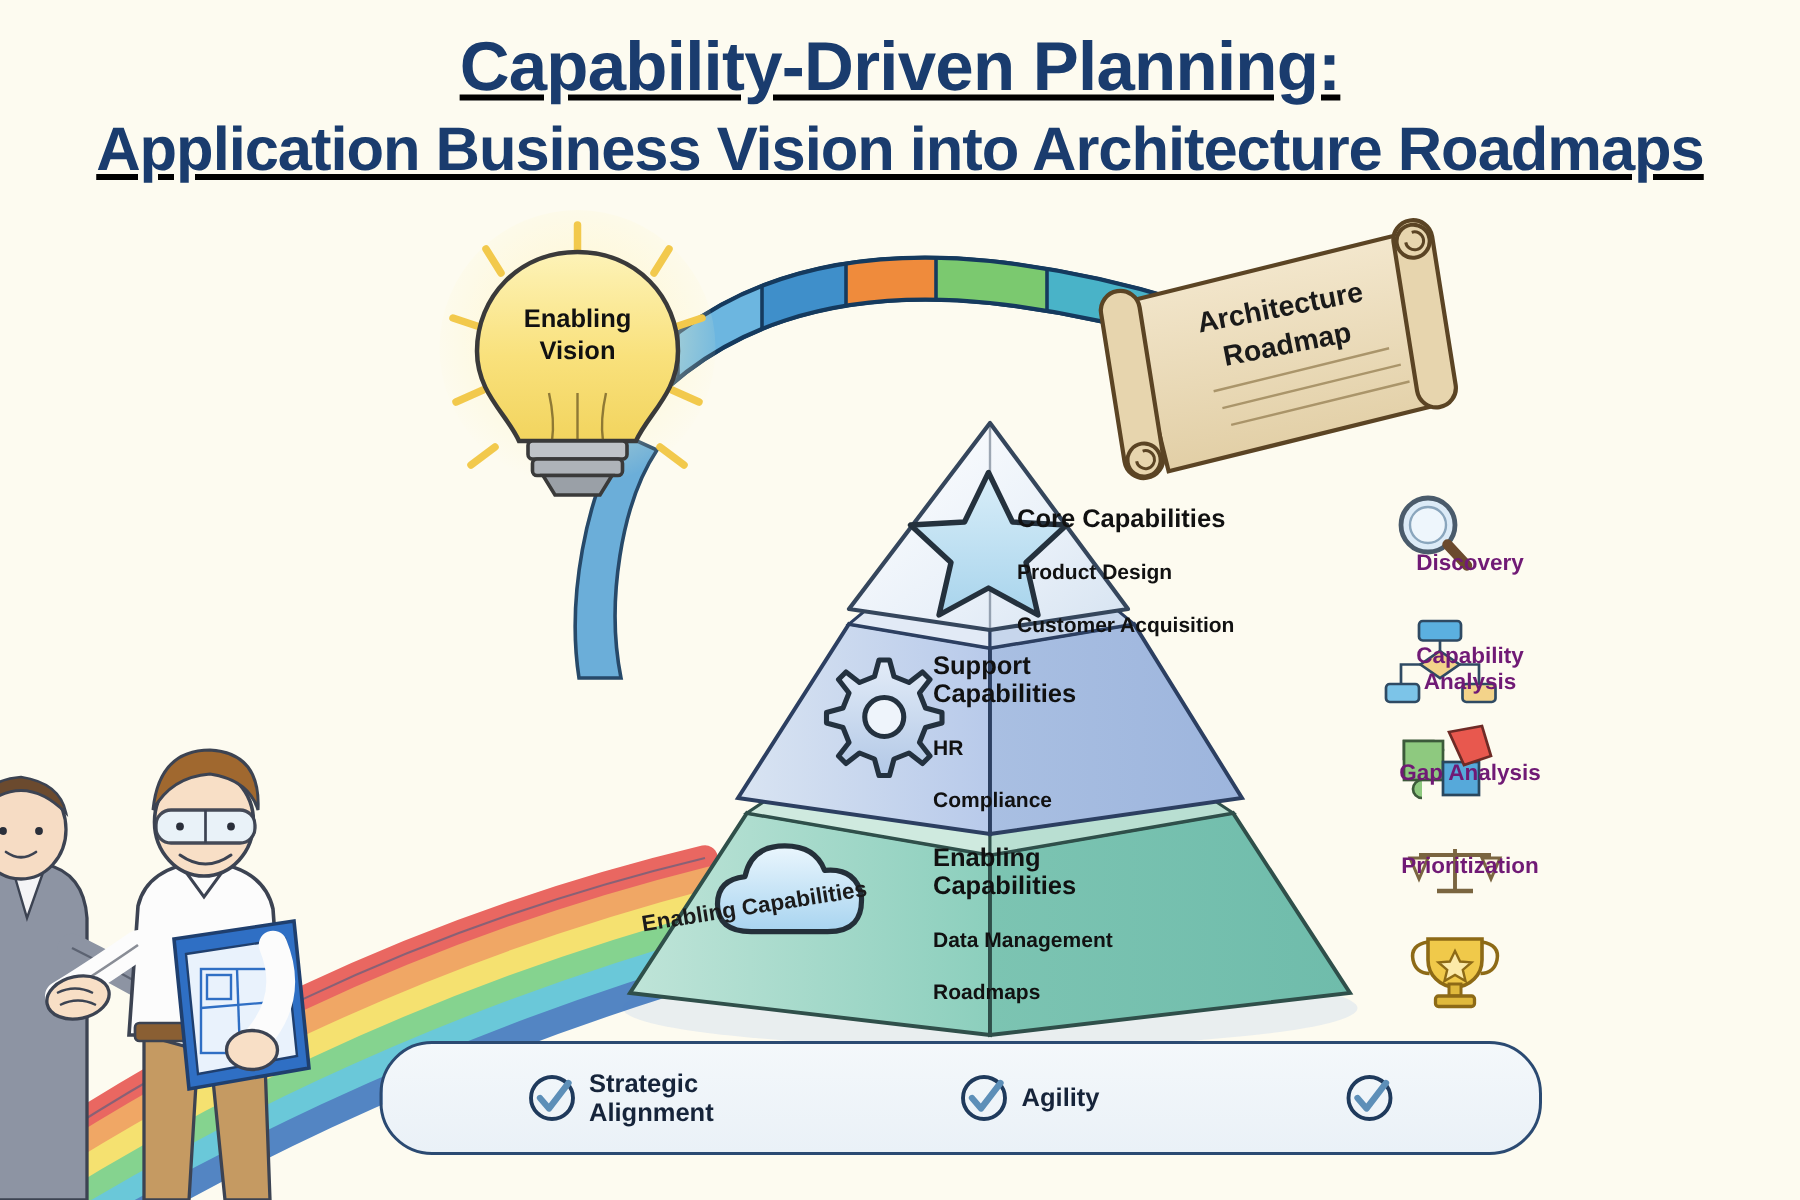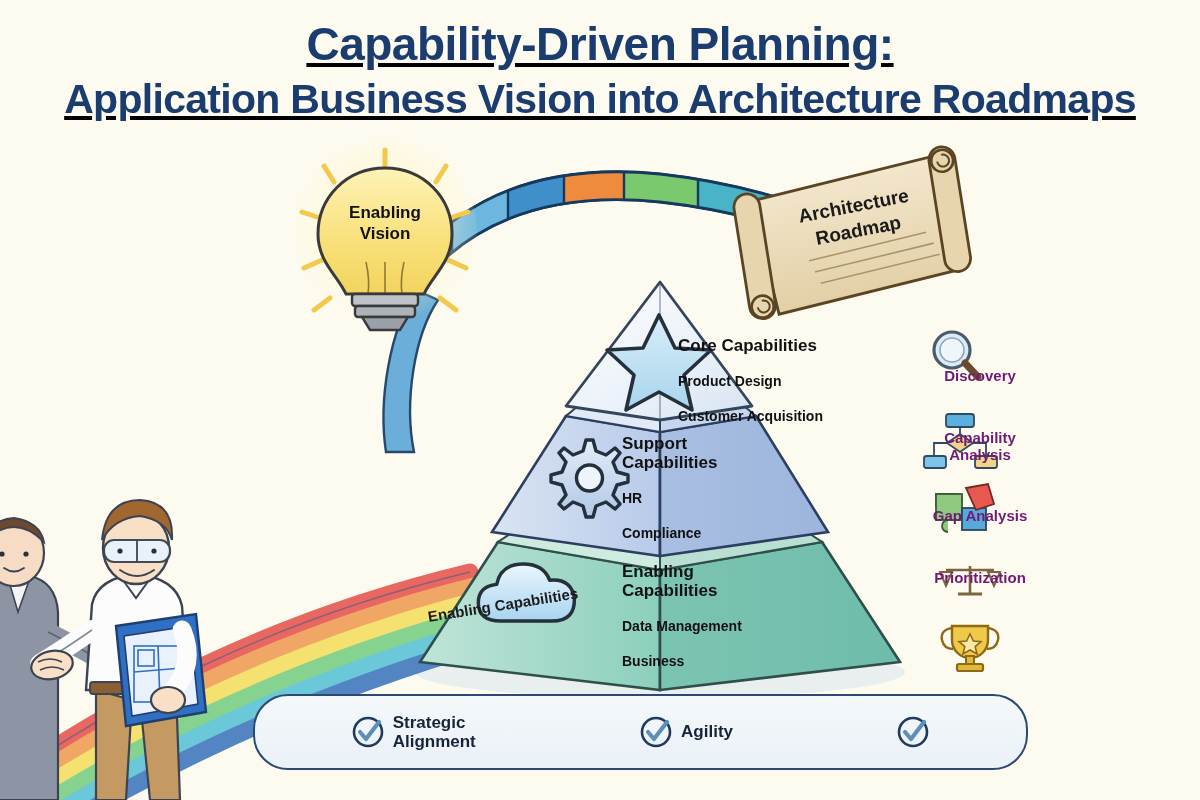--- a/index.html
+++ b/index.html
@@ -423,7 +423,7 @@
     <div class="tier-head">Enabling</div>
     <div class="tier-head">Capabilities</div>
     <div class="tier-sub">Data Management</div>
-    <div class="tier-sub">Business</div>
+    <div class="tier-sub">Roadmaps</div>
   </div>
 
   <div class="base-face-label">Enabling Capabilities</div>

